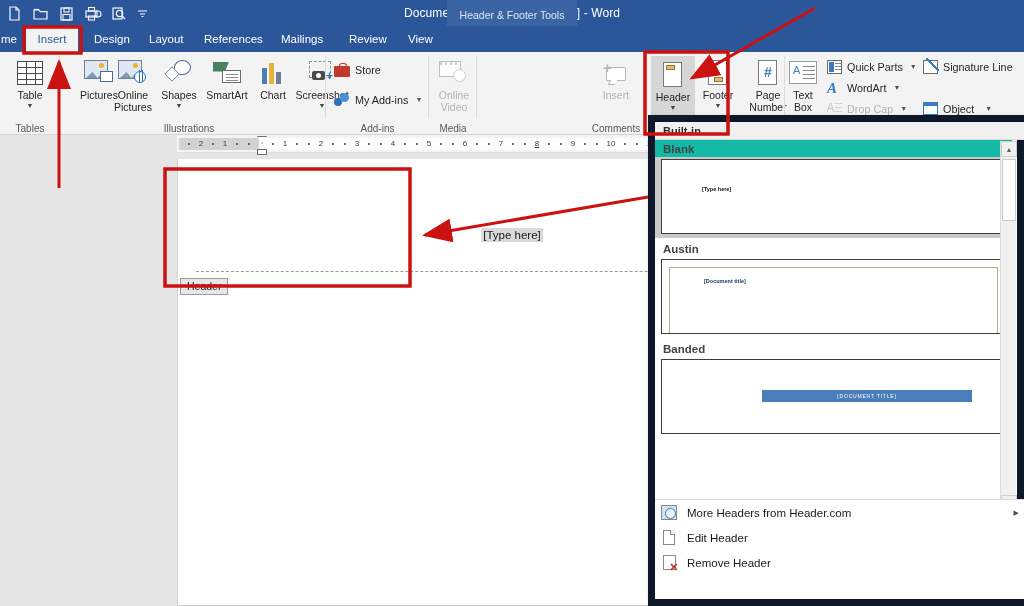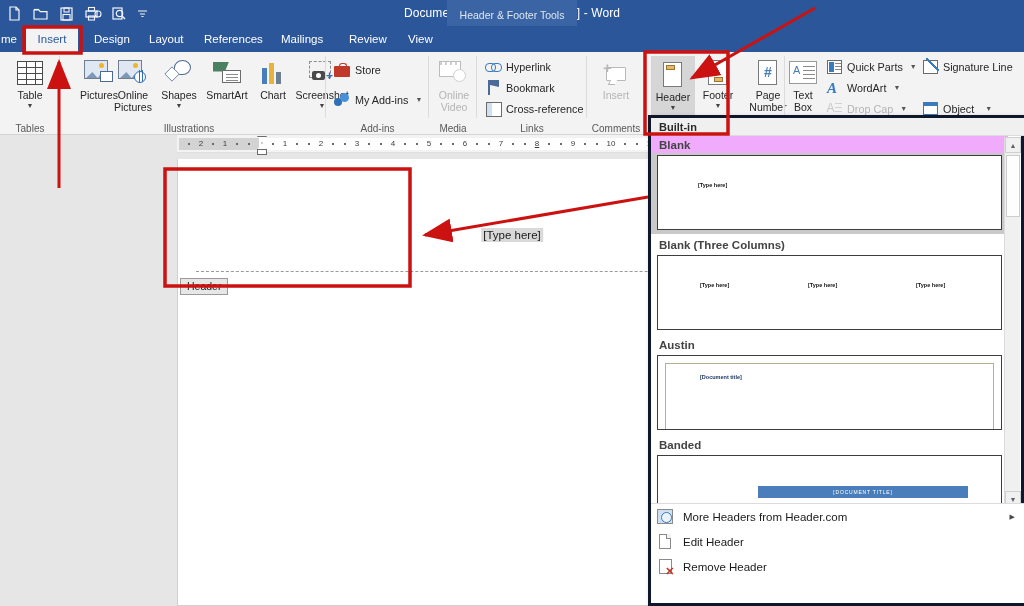--- a/index.html
+++ b/index.html
@@ -489,28 +489,6 @@
       <div class="sep"></div>
     </div>
 
-    <div class="group" style="left:477px; width:110px;">
-      <div class="smallbtn" style="left:8px; top:5px;">
-        <span class="sic">
-            <span class="i-link"></span>
-          </span>
-        <span>Hyperlink</span>
-      </div>
-      <div class="smallbtn" style="left:8px; top:26px;">
-        <span class="sic">
-            <span class="i-book"></span>
-          </span>
-        <span>Bookmark</span>
-      </div>
-      <div class="smallbtn" style="left:8px; top:47px;">
-        <span class="sic">
-            <span class="i-xref"></span>
-          </span>
-        <span>Cross-reference</span>
-      </div>
-      <div class="glabel">Links</div>
-      <div class="sep"></div>
-    </div>
 
     <div class="group" style="left:587px; width:58px;">
       <div class="bigbtn" style="left:3px; width:52px; color:#b4b4b4;">

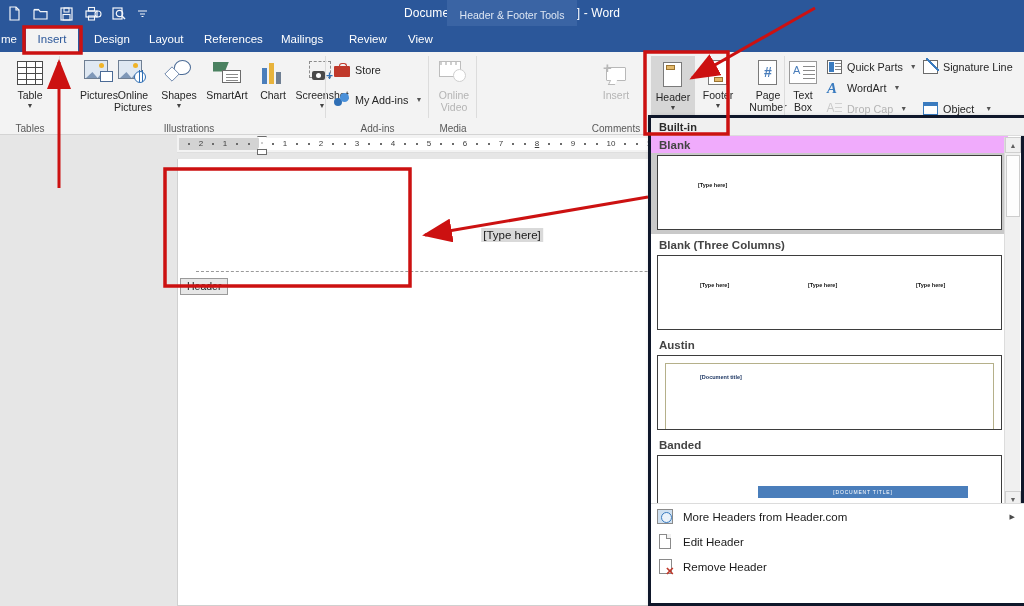--- a/index.html
+++ b/index.html
@@ -237,7 +237,7 @@
   
   .gallery {
     position: absolute; left: 648px; top: 115px; width: 376px; height: 491px;
-    background: #ffffff; border: 3px solid #0f172a; box-shadow: 2px 2px 5px rgba(0,0,0,.22);
+    background: #ffffff; border: 7px solid #0f172a; box-shadow: 2px 2px 5px rgba(0,0,0,.22);
   }
   .gal-header {
     position: absolute; left: 0; top: 0; width: 374px; height: 18px;

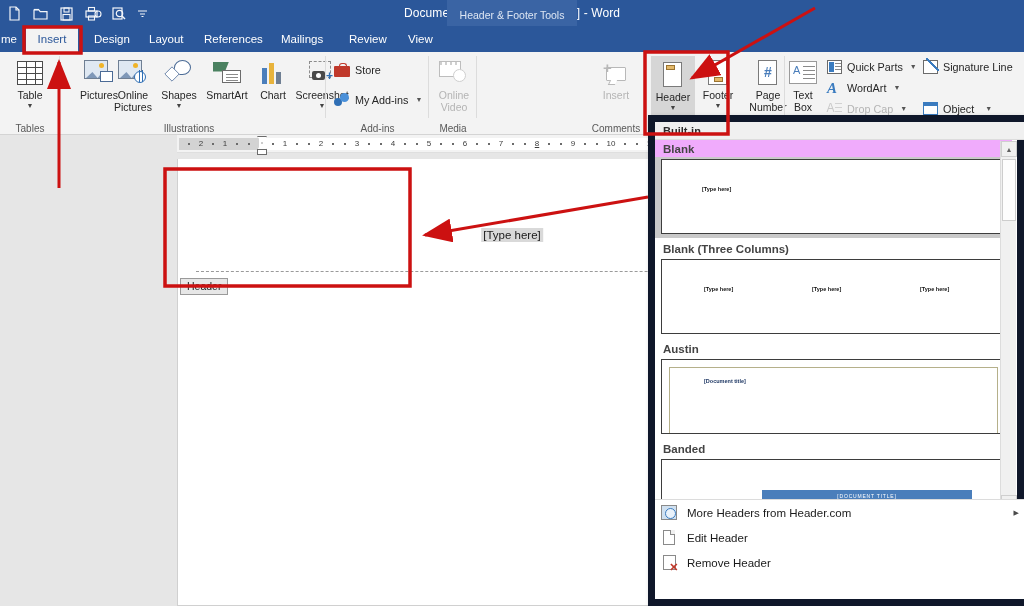--- a/index.html
+++ b/index.html
@@ -663,7 +663,7 @@
       <div class="gal-list">
 
         <div>
-          <div class="gal-group-name" style="background:#f0abfc;">Blank</div>
+          <div class="gal-group-name" style="background:#14b8a6;">Blank</div>
           <div class="gal-item selected">
             <div class="gal-preview">
               <span class="ph" style="left:40px; top:26px;">[Type here]</span>

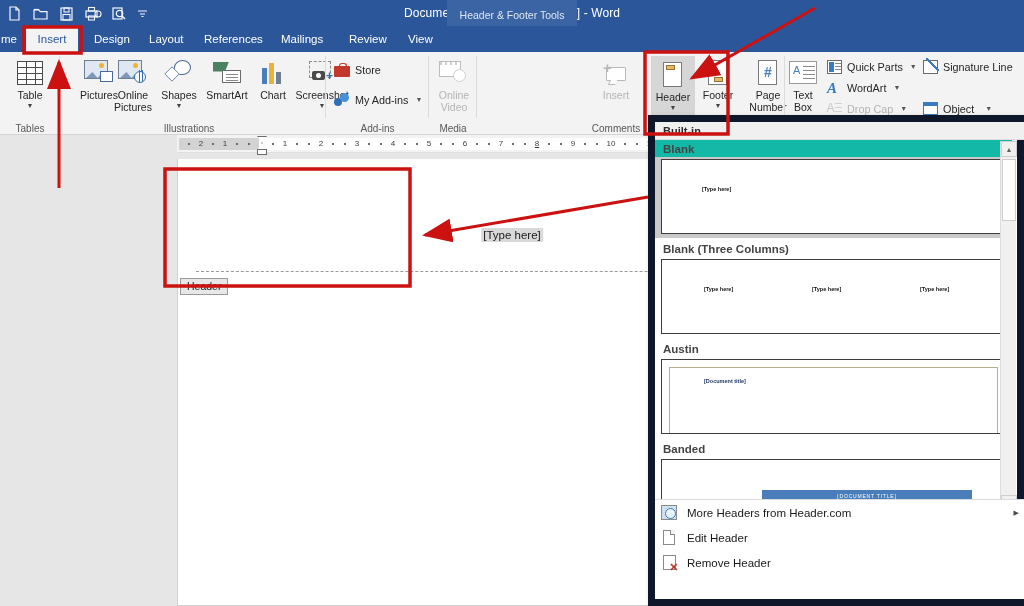--- a/index.html
+++ b/index.html
@@ -671,16 +671,6 @@
           </div>
         </div>
 
-        <div>
-          <div class="gal-group-name">Blank (Three Columns)</div>
-          <div class="gal-item">
-            <div class="gal-preview">
-              <span class="ph" style="left:42px; top:26px;">[Type here]</span>
-              <span class="ph" style="left:150px; top:26px;">[Type here]</span>
-              <span class="ph" style="left:258px; top:26px;">[Type here]</span>
-            </div>
-          </div>
-        </div>
 
         <div>
           <div class="gal-group-name">Austin</div>

